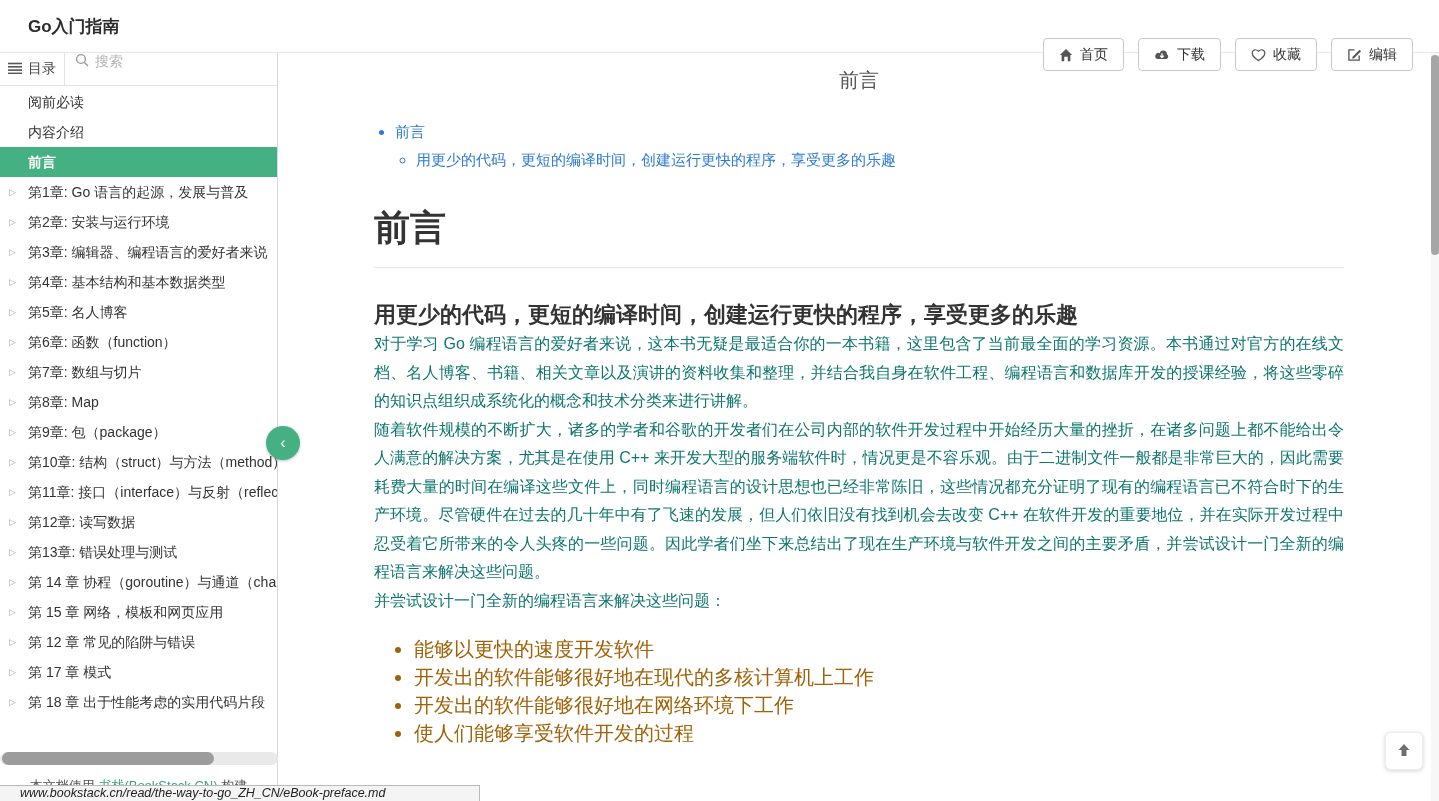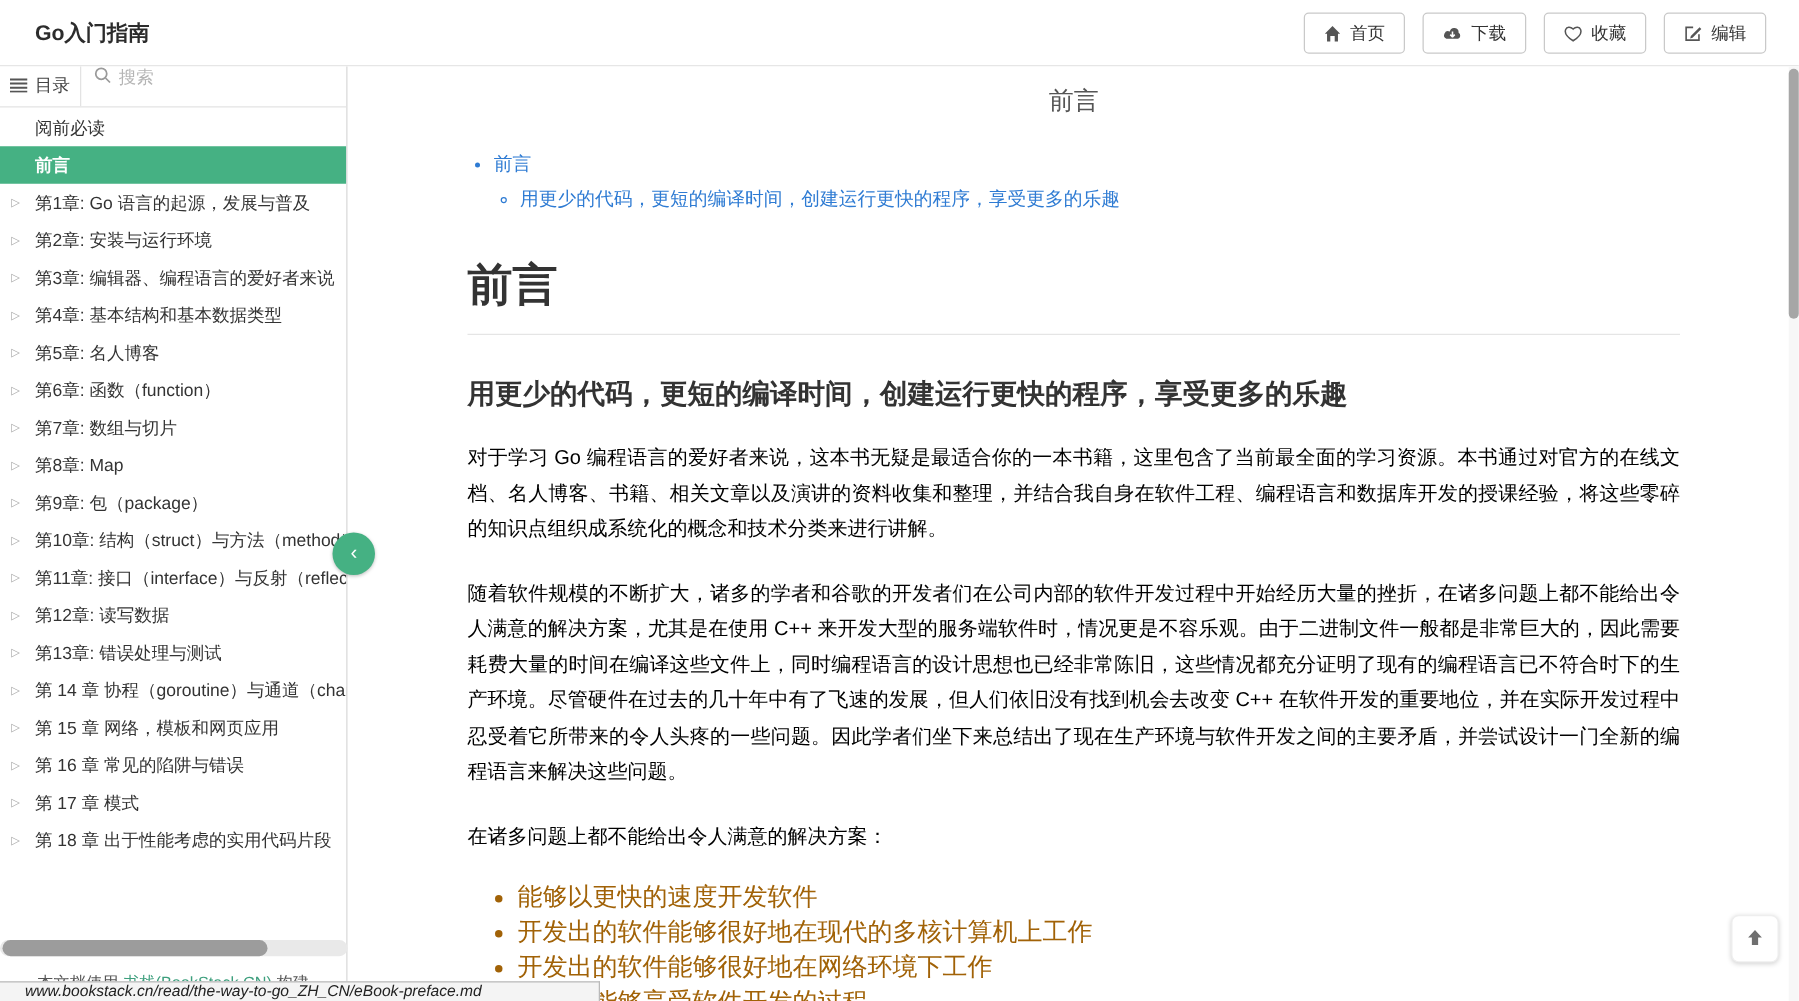--- a/index.html
+++ b/index.html
@@ -14,7 +14,7 @@
   .header-actions { position:absolute; right:26px; top:10px; display:flex; gap:14px; }
   .hbtn { height:33px; padding:0 15px; border:1px solid #c9c9c9; border-radius:4px;
     background:#fff; display:flex; align-items:center; gap:7px; font-size:14px;
-    color:#333; cursor:pointer; font-family:inherit; }
+    color:#333; cursor:pointer; font-family:inherit;margin-top:28px; }
   .hbtn svg { display:block; }
 
   

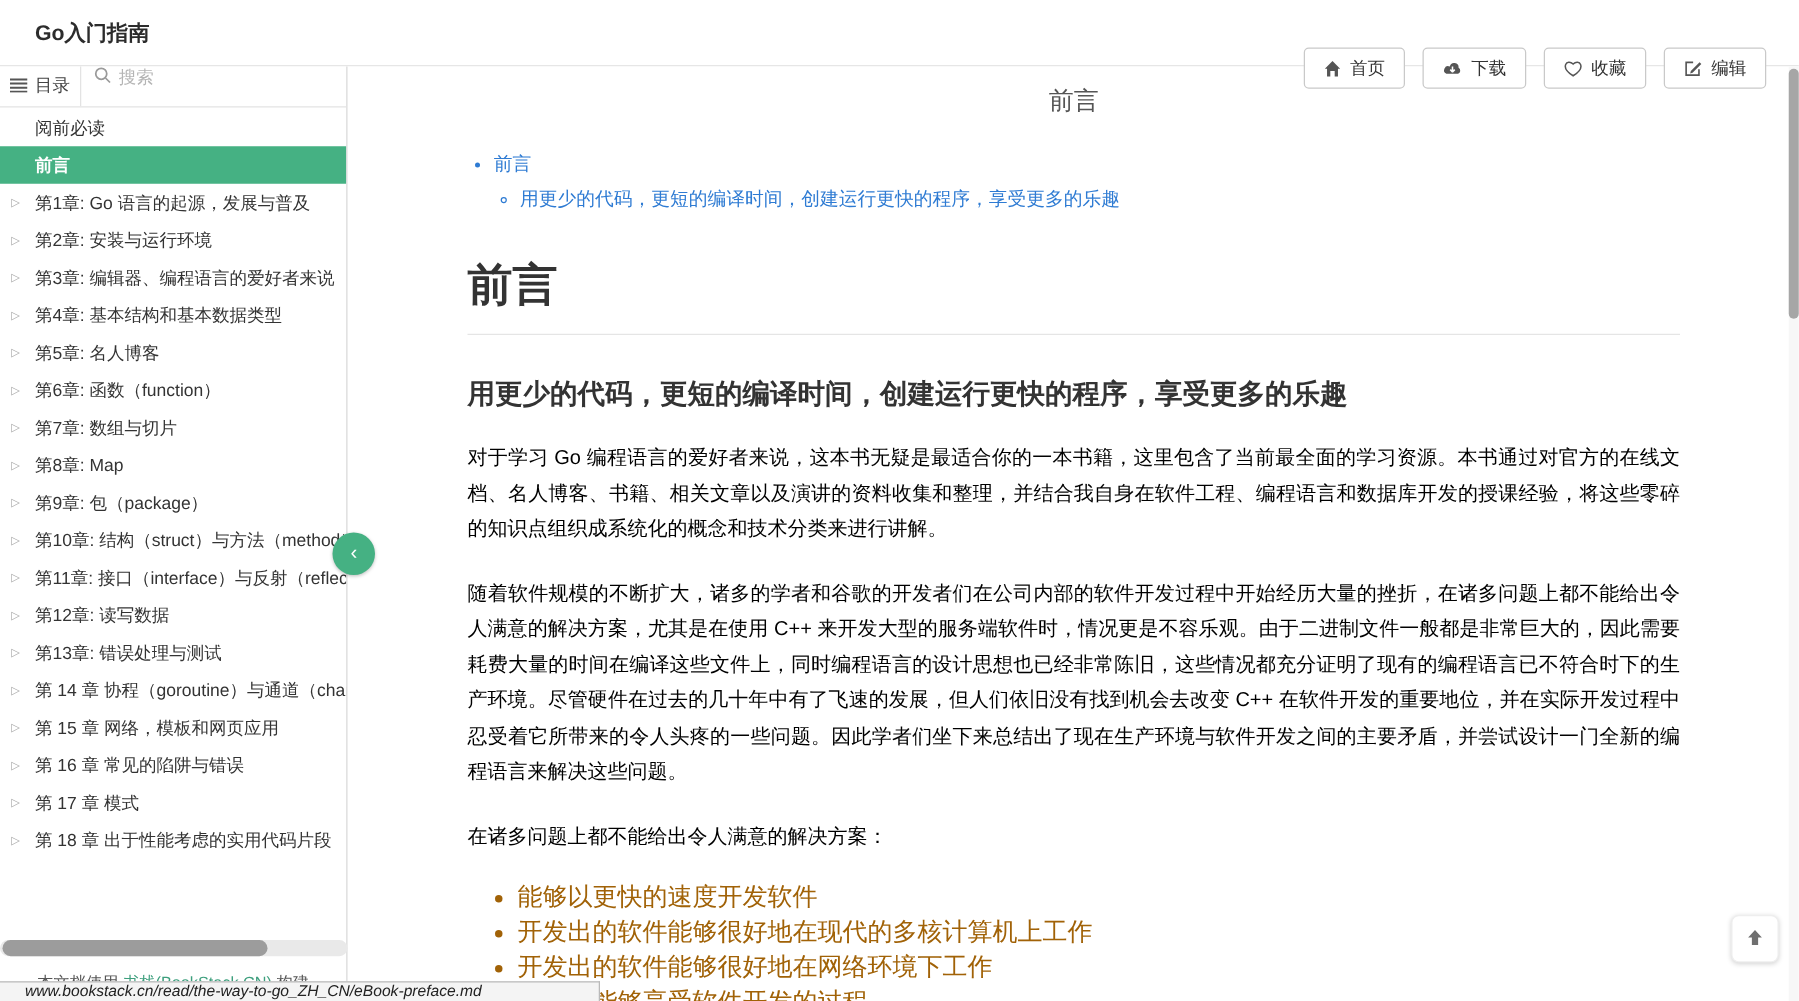--- a/index.html
+++ b/index.html
@@ -157,6 +157,7 @@
 
   <div class="toc-list">
     <div class="toc-item"><span>阅前必读</span></div>
+    <div class="toc-item"><span>内容介绍</span></div>
     <div class="toc-item active"><span>前言</span></div>
     <div class="toc-item"><span class="arrow">▷</span><span>第1章: Go 语言的起源，发展与普及</span></div>
     <div class="toc-item"><span class="arrow">▷</span><span>第2章: 安装与运行环境</span></div>

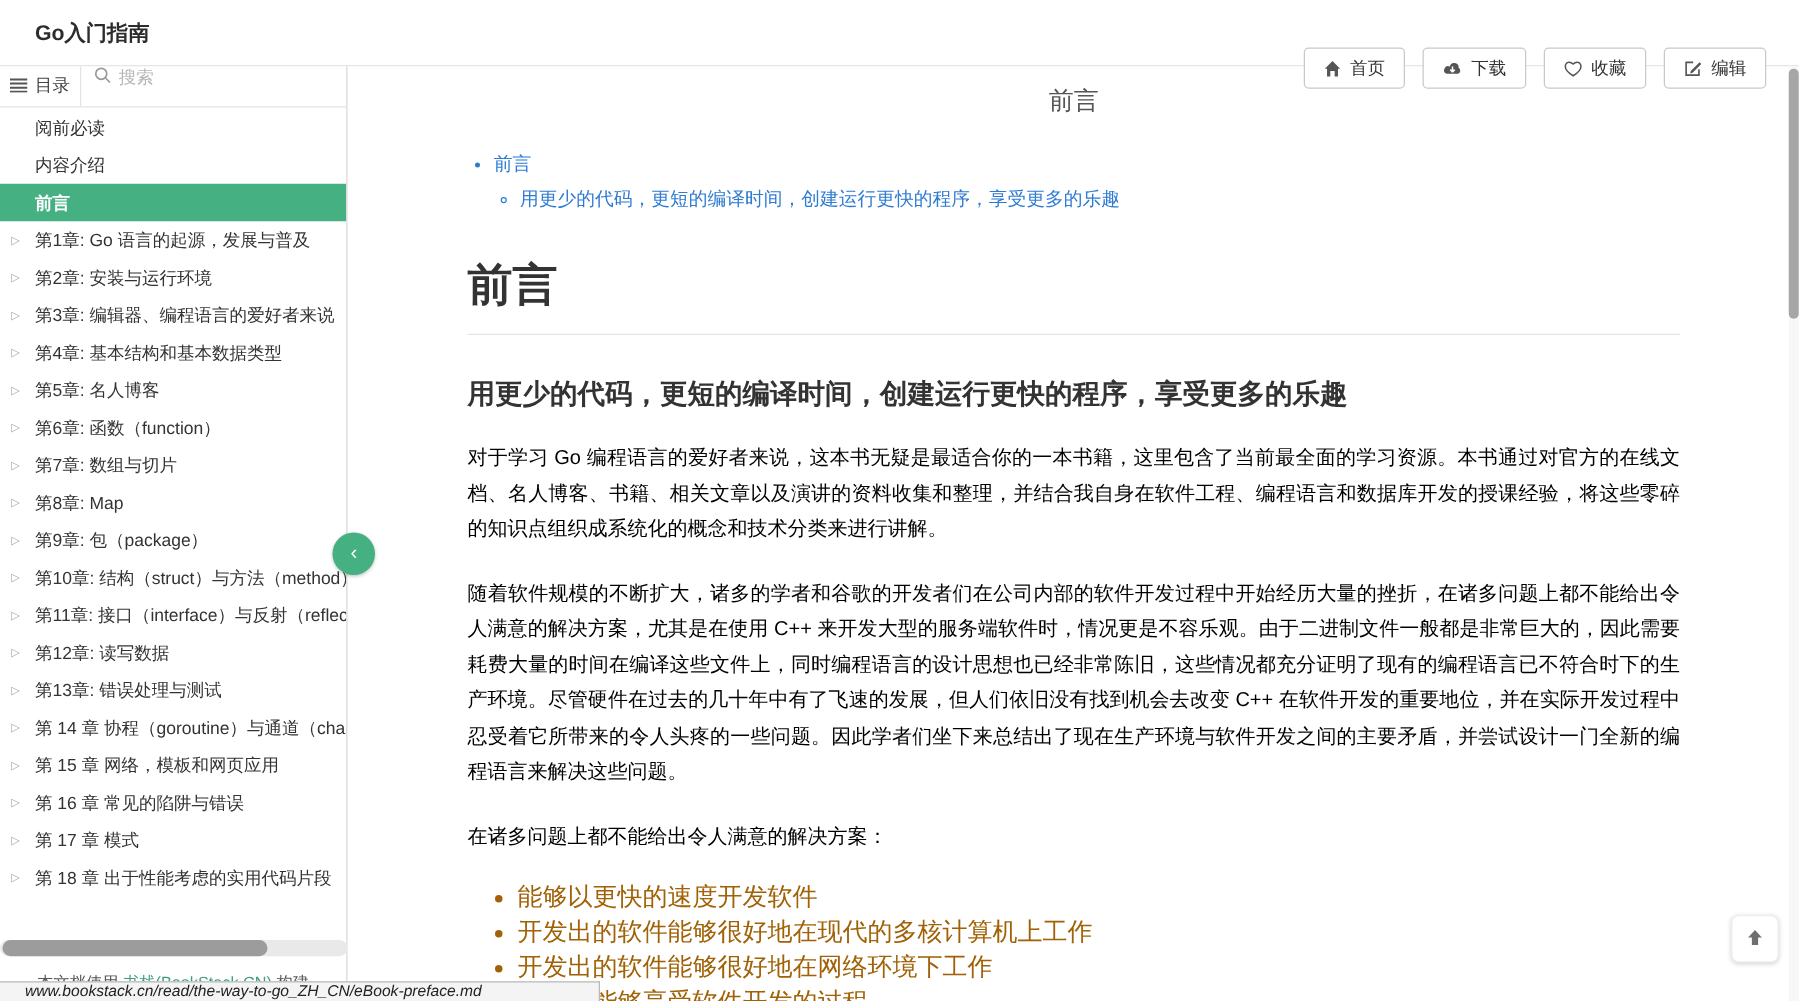--- a/index.html
+++ b/index.html
@@ -65,7 +65,7 @@
   h1.doc-h1 { margin-top:30px; font-size:36px; font-weight:bold; color:#333; }
   .h1-rule { border:none; border-bottom:1px solid #e5e5e5; margin-top:14px; }
   h2.doc-h2 { margin-top:32px; font-size:22px; font-weight:bold; color:#333; }
-  p.doc-p { margin-top:23px; font-size:16px; line-height:28.5px; color:#000000;
+  p.doc-p { font-size:16px; line-height:28.5px; color:#0f766e;
     text-align:justify; }
   ul.doc-ul { margin:20px 0 0; padding-left:40px; }
   ul.doc-ul li { font-size:20px; line-height:28px; color:#a16207; list-style:disc; }

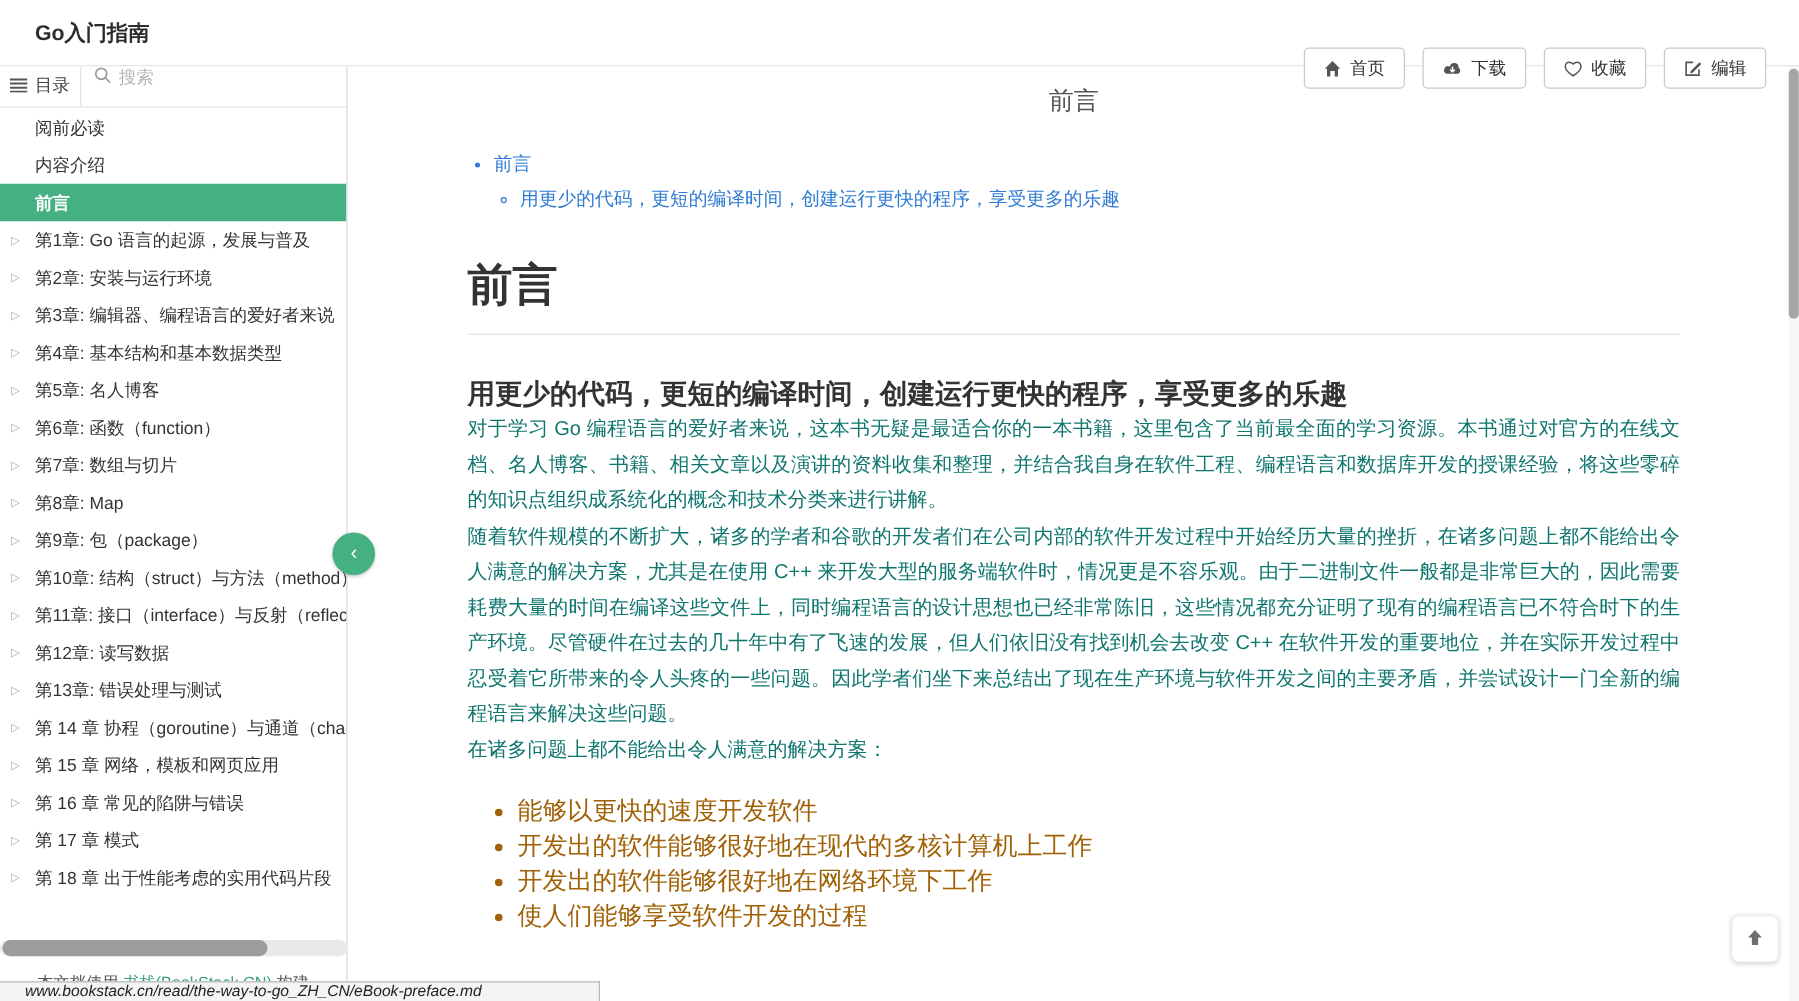--- a/index.html
+++ b/index.html
@@ -210,7 +210,7 @@
 
     <p class="doc-p">对于学习 Go 编程语言的爱好者来说，这本书无疑是最适合你的一本书籍，这里包含了当前最全面的学习资源。本书通过对官方的在线文档、名人博客、书籍、相关文章以及演讲的资料收集和整理，并结合我自身在软件工程、编程语言和数据库开发的授课经验，将这些零碎的知识点组织成系统化的概念和技术分类来进行讲解。</p>
     <p class="doc-p">随着软件规模的不断扩大，诸多的学者和谷歌的开发者们在公司内部的软件开发过程中开始经历大量的挫折，在诸多问题上都不能给出令人满意的解决方案，尤其是在使用 C++ 来开发大型的服务端软件时，情况更是不容乐观。由于二进制文件一般都是非常巨大的，因此需要耗费大量的时间在编译这些文件上，同时编程语言的设计思想也已经非常陈旧，这些情况都充分证明了现有的编程语言已不符合时下的生产环境。尽管硬件在过去的几十年中有了飞速的发展，但人们依旧没有找到机会去改变 C++ 在软件开发的重要地位，并在实际开发过程中忍受着它所带来的令人头疼的一些问题。因此学者们坐下来总结出了现在生产环境与软件开发之间的主要矛盾，并尝试设计一门全新的编程语言来解决这些问题。</p>
-    <p class="doc-p">在诸多问题上都不能给出令人满意的解决方案：</p>
+    <p class="doc-p">并尝试设计一门全新的编程语言来解决这些问题：</p>
 
     <ul class="doc-ul">
       <li>能够以更快的速度开发软件</li>

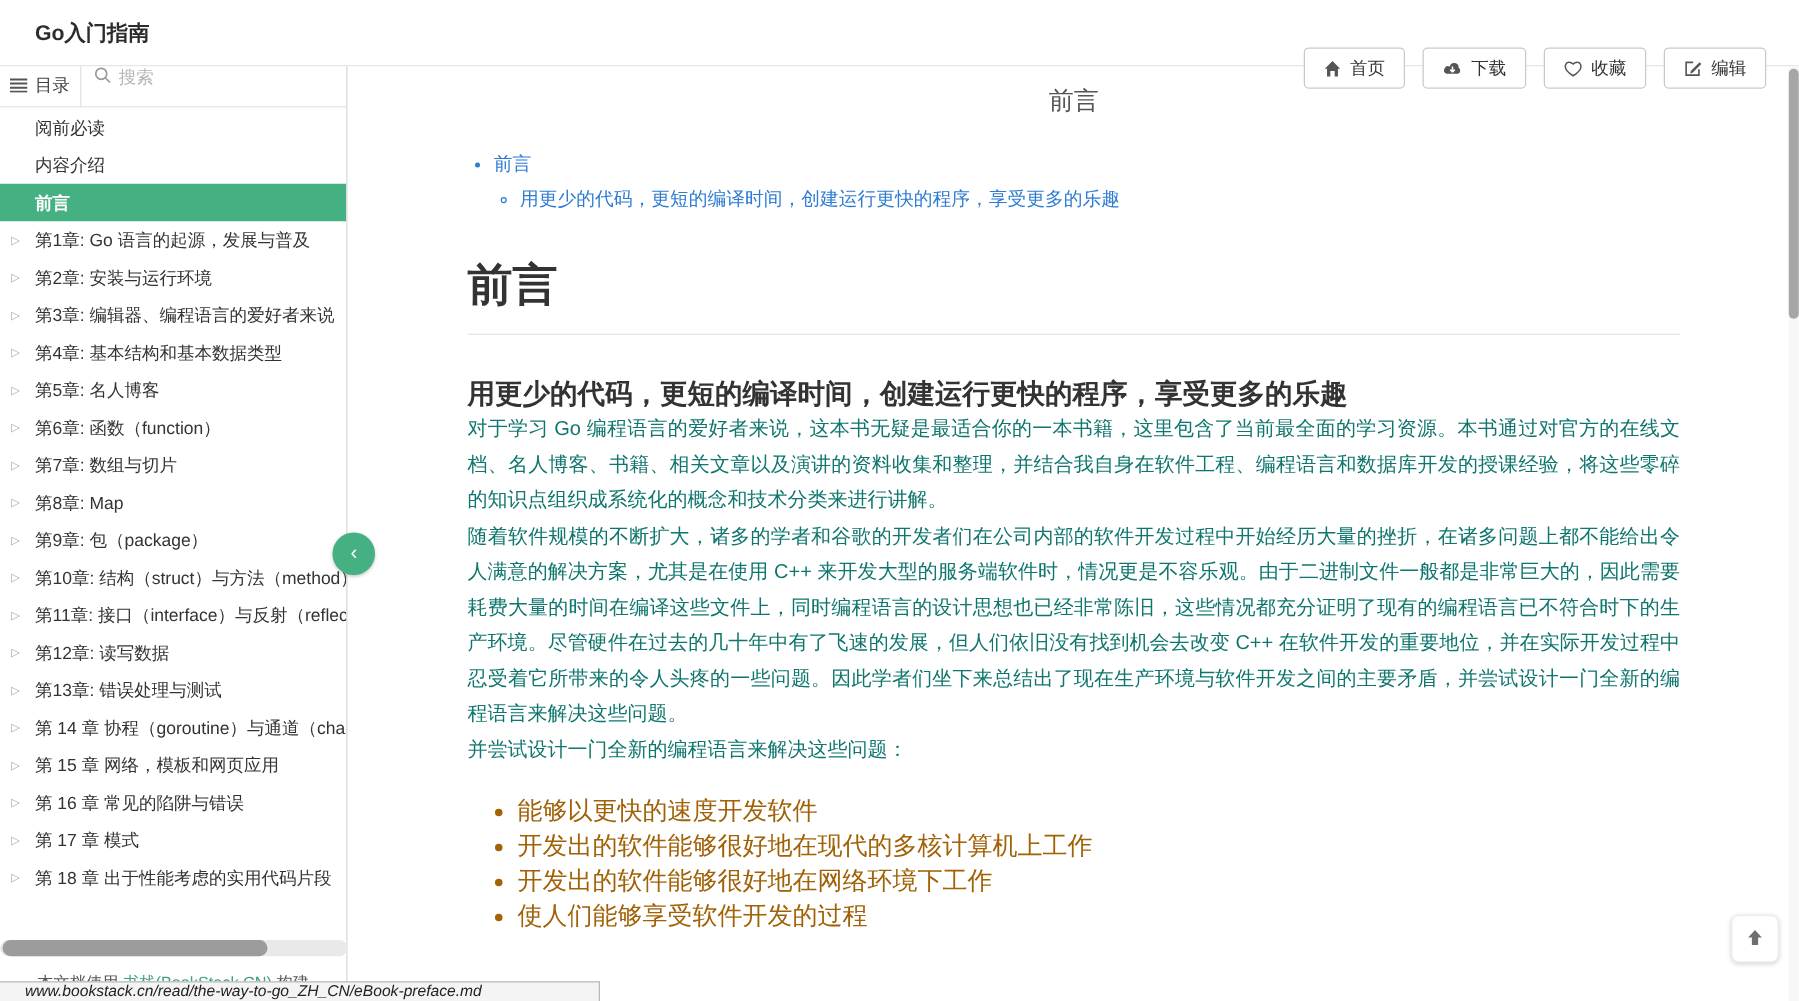--- a/index.html
+++ b/index.html
@@ -174,7 +174,7 @@
     <div class="toc-item"><span class="arrow">▷</span><span>第13章: 错误处理与测试</span></div>
     <div class="toc-item"><span class="arrow">▷</span><span>第 14 章 协程（goroutine）与通道（channel）</span></div>
     <div class="toc-item"><span class="arrow">▷</span><span>第 15 章 网络，模板和网页应用</span></div>
-    <div class="toc-item"><span class="arrow">▷</span><span>第 16 章 常见的陷阱与错误</span></div>
+    <div class="toc-item"><span class="arrow">▷</span><span>第 12 章 常见的陷阱与错误</span></div>
     <div class="toc-item"><span class="arrow">▷</span><span>第 17 章 模式</span></div>
     <div class="toc-item"><span class="arrow">▷</span><span>第 18 章 出于性能考虑的实用代码片段</span></div>
   </div>

